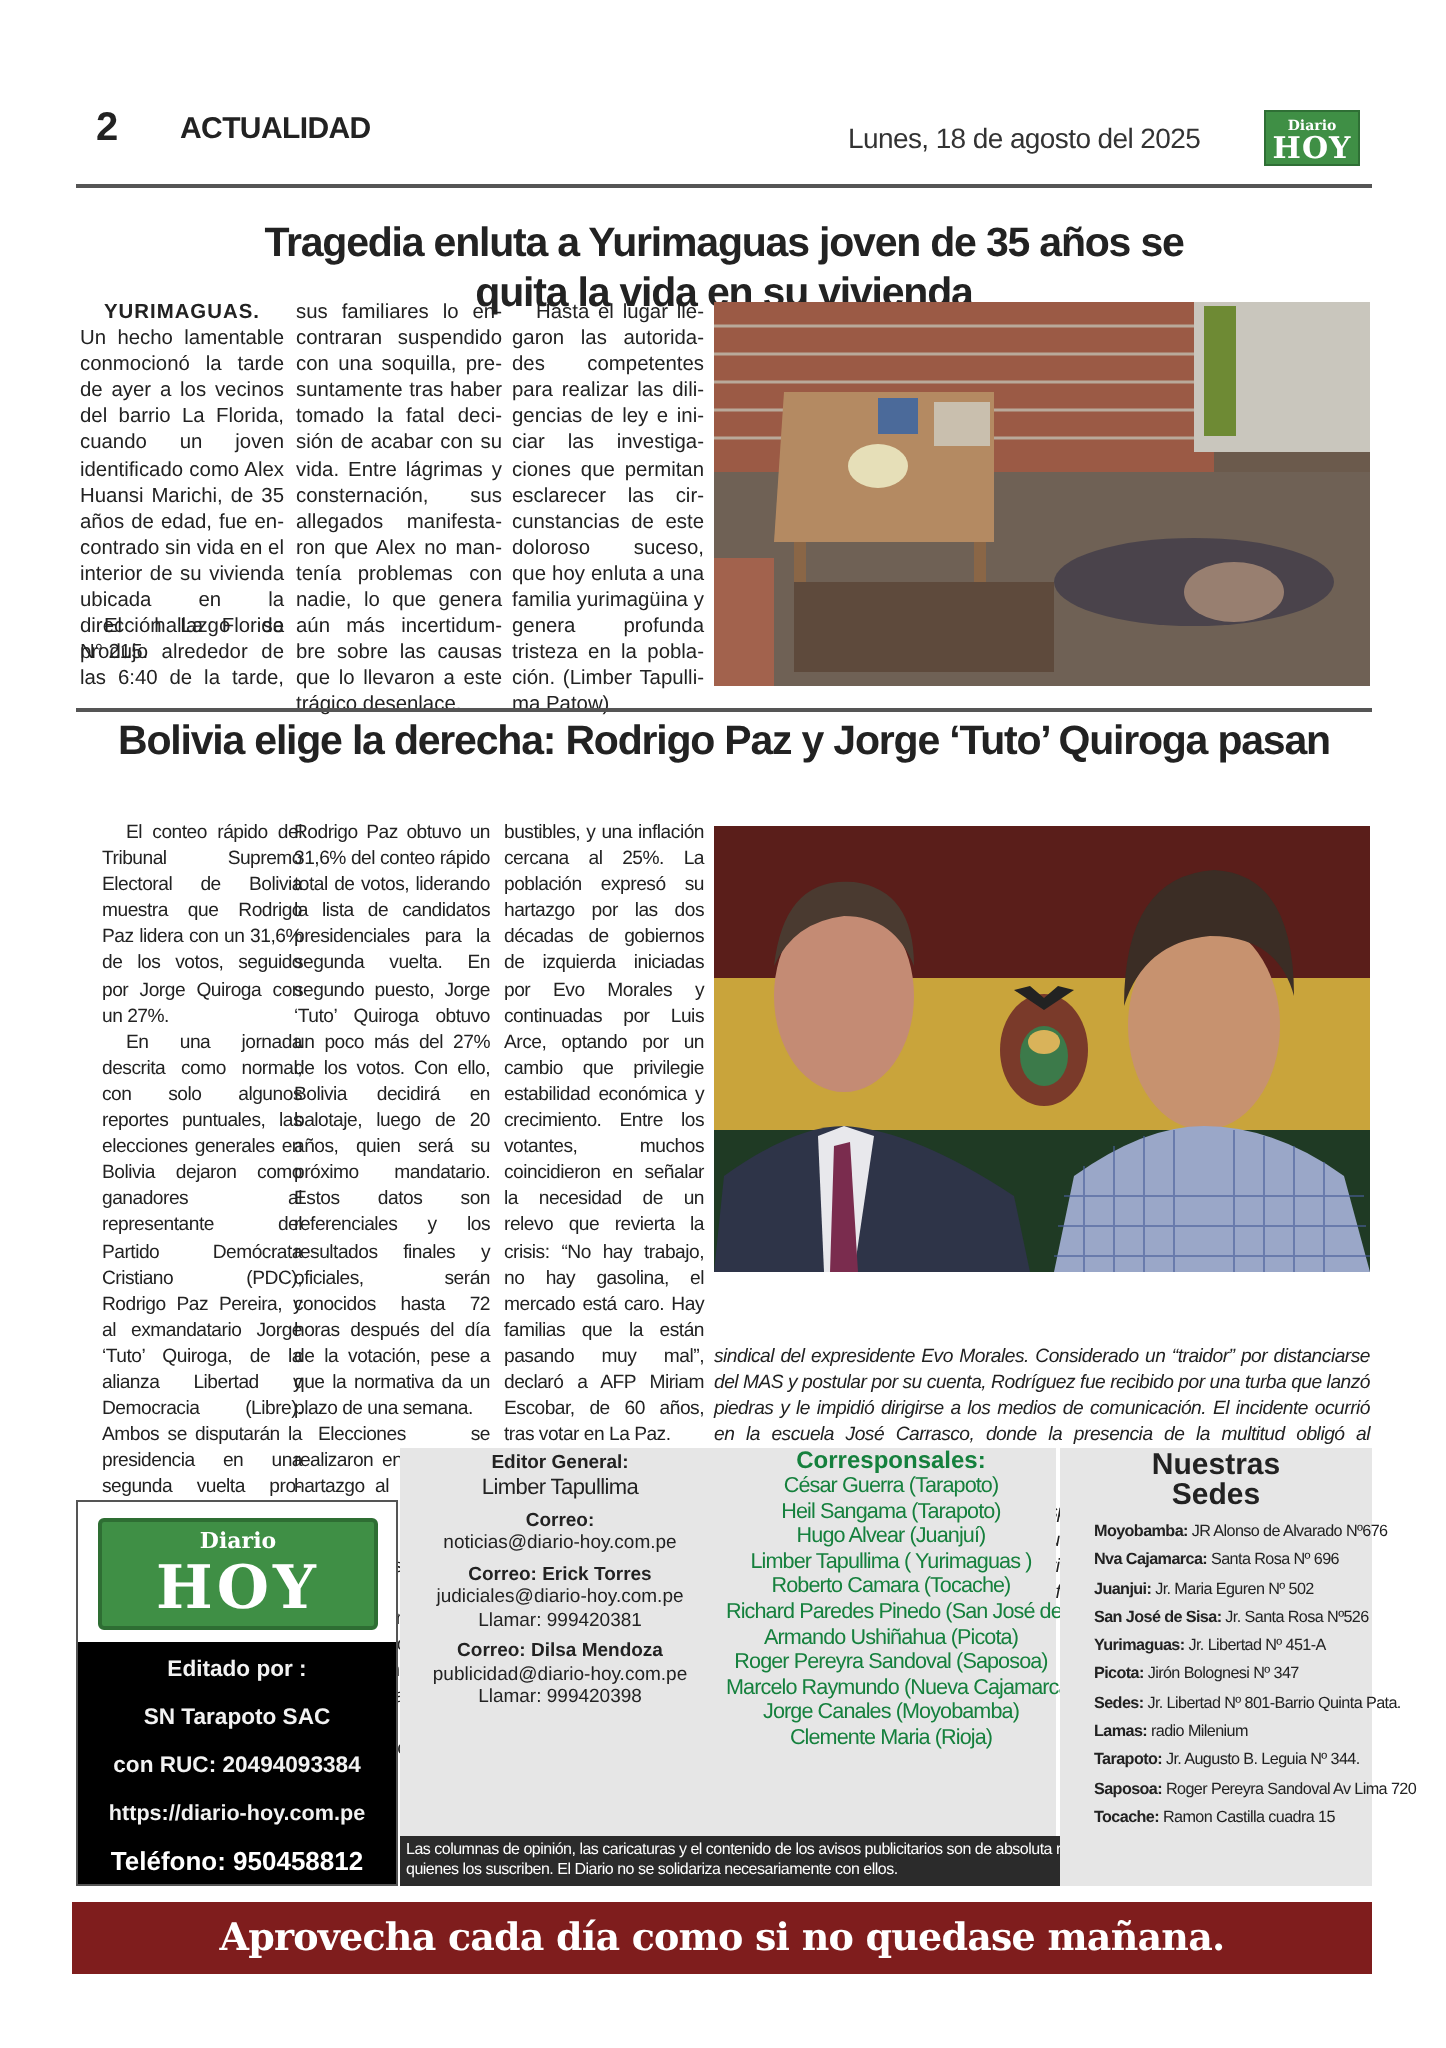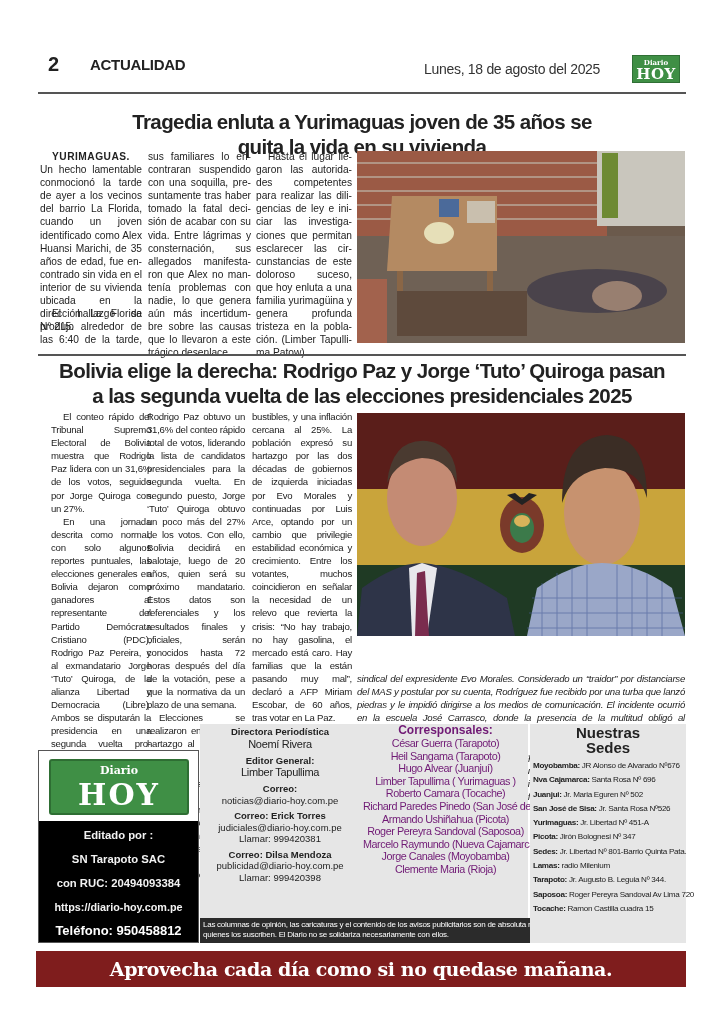--- a/index.html
+++ b/index.html
@@ -119,7 +119,6 @@
 
 <div class="headline" style="top:358px;">
   <div>Bolivia elige la derecha: Rodrigo Paz y Jorge ‘Tuto’ Quiroga pasan</div>
-  <div>a las segunda vuelta de las elecciones presidenciales 2025</div>
 </div>
 
 <div class="col cond" style="left:40px; top:410px; width:100px;margin-left:11px;">

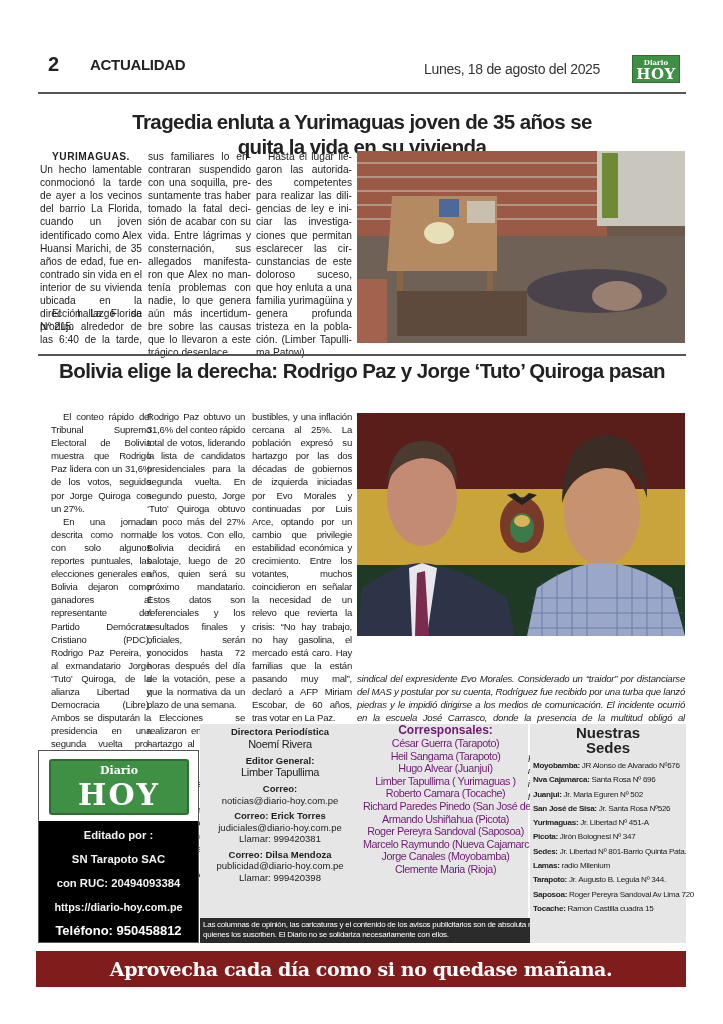--- a/index.html
+++ b/index.html
@@ -195,10 +195,6 @@
 <div class="box-mid">
   <div class="staff" id="staff-list">
       <div class="blk">
-        <div class="lbl">Directora Periodística</div>
-        <div class="name">Noemí Rivera</div>
-      </div>
-      <div class="blk">
         <div class="lbl">Editor General:</div>
         <div class="name">Limber Tapullima</div>
       </div>

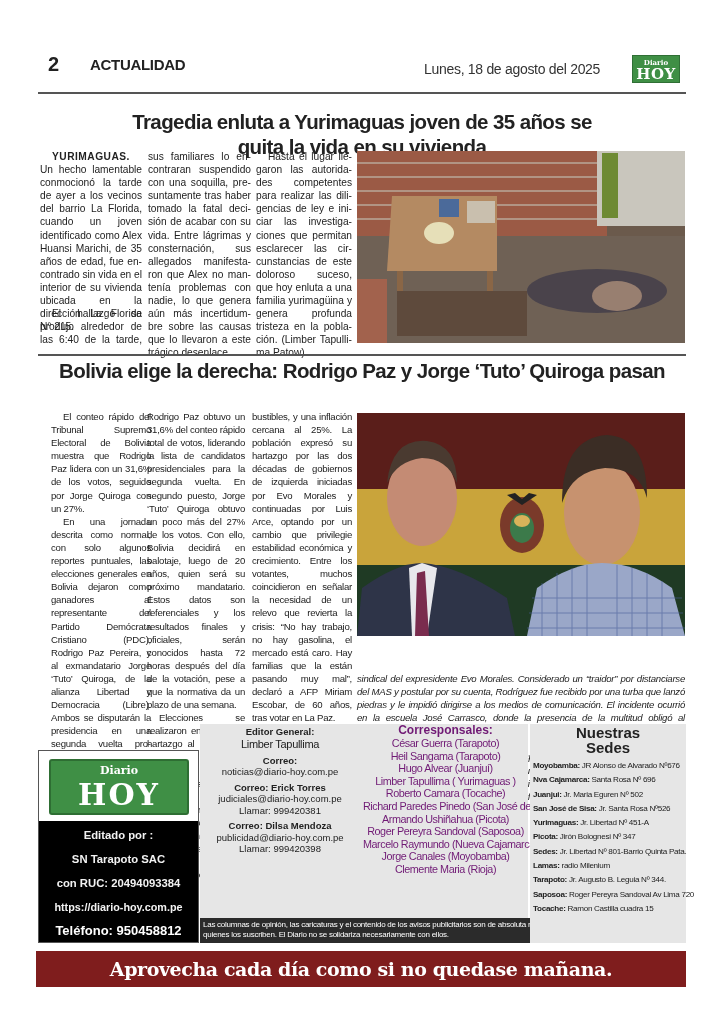--- a/index.html
+++ b/index.html
@@ -44,7 +44,7 @@
   .staff .lbl { font-weight: bold; font-size: 9.5px; }
   .staff .name { font-size: 11px; line-height: 13px; letter-spacing: -0.3px; }
   .staff .blk { margin-bottom: 4px; }
-  .corr { position: absolute; left: 163px; top: 0; width: 165px; text-align: center; color: #701a75; }
+  .corr { position: absolute; left: 163px; top: 0; width: 165px; text-align: center; color: #15803d; }
   .corr .ttl { font-weight: bold; font-size: 12px; line-height: 13px; }
   .corr .it { font-size: 10.8px; line-height: 12.6px; letter-spacing: -0.45px; white-space: nowrap; }
   .disclaimer { position: absolute; left: 200px; top: 918px; width: 396px; height: 25px; background: #2b2b2b; color: #fff; font-size: 8px; line-height: 10px; padding: 2px 3px; letter-spacing: -0.25px; }

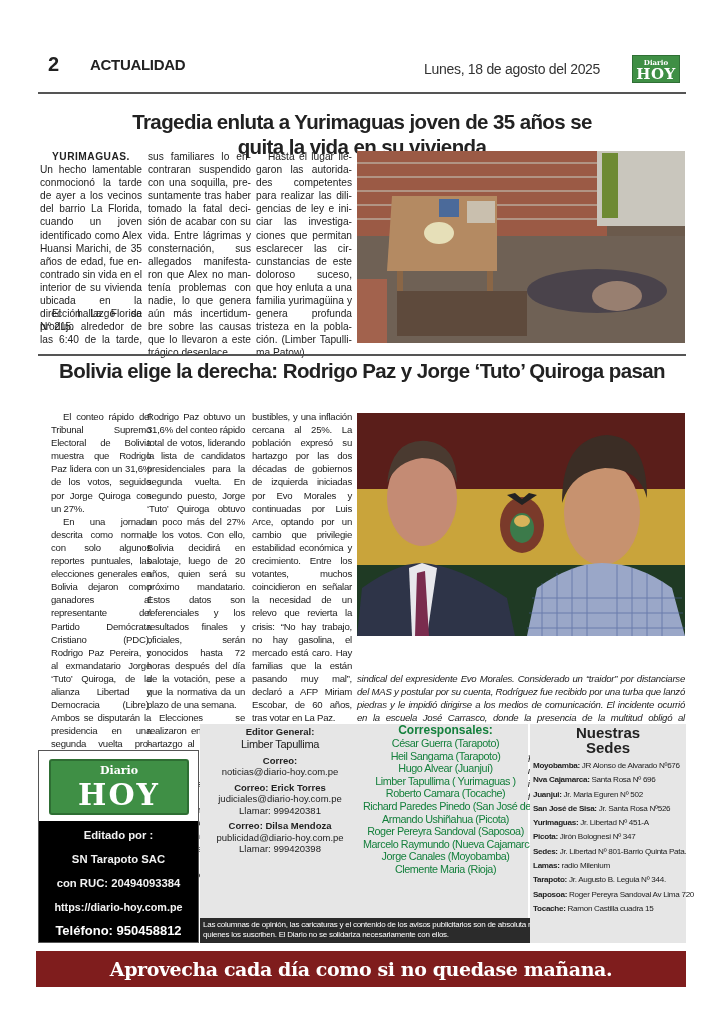--- a/index.html
+++ b/index.html
@@ -51,7 +51,7 @@
 
   .box-right { position: absolute; left: 530px; top: 724px; width: 156px; height: 219px; background: #e6e6e6; }
   .box-right .ttl { text-align: center; font-weight: bold; font-size: 15px; line-height: 15px; margin-top: 1px; color: #222; }
-  .box-right .sedes { margin-top: 4px; padding-left: 3px; font-size: 8.1px; line-height: 14.3px; color: #222; letter-spacing: -0.3px; white-space: nowrap; }
+  .box-right .sedes { margin-top: 4px; padding-left: 17px; font-size: 8.1px; line-height: 14.3px; color: #222; letter-spacing: -0.3px; white-space: nowrap; }
   .box-right .sedes b { font-weight: bold; }
 
   .banner { position: absolute; left: 36px; top: 951px; width: 650px; height: 36px; background: #7f1d1d; color: #fff; text-align: center; font-family: "DejaVu Serif", serif; font-weight: bold; font-size: 19px; line-height: 36px; letter-spacing: -0.4px; }

